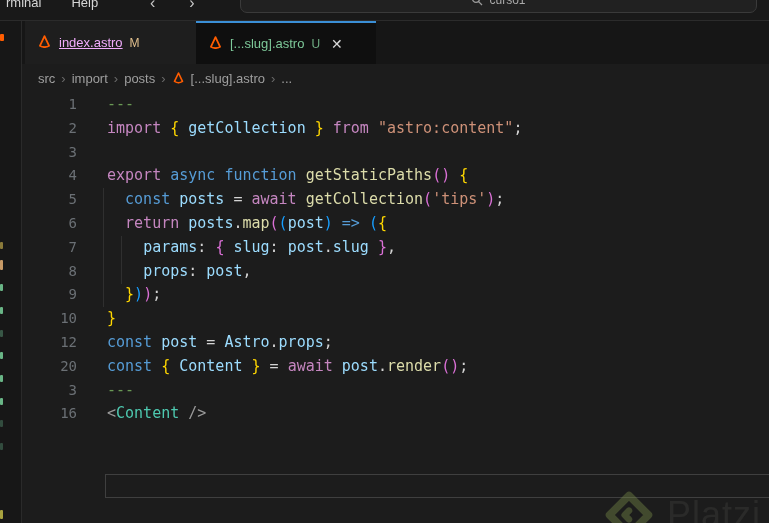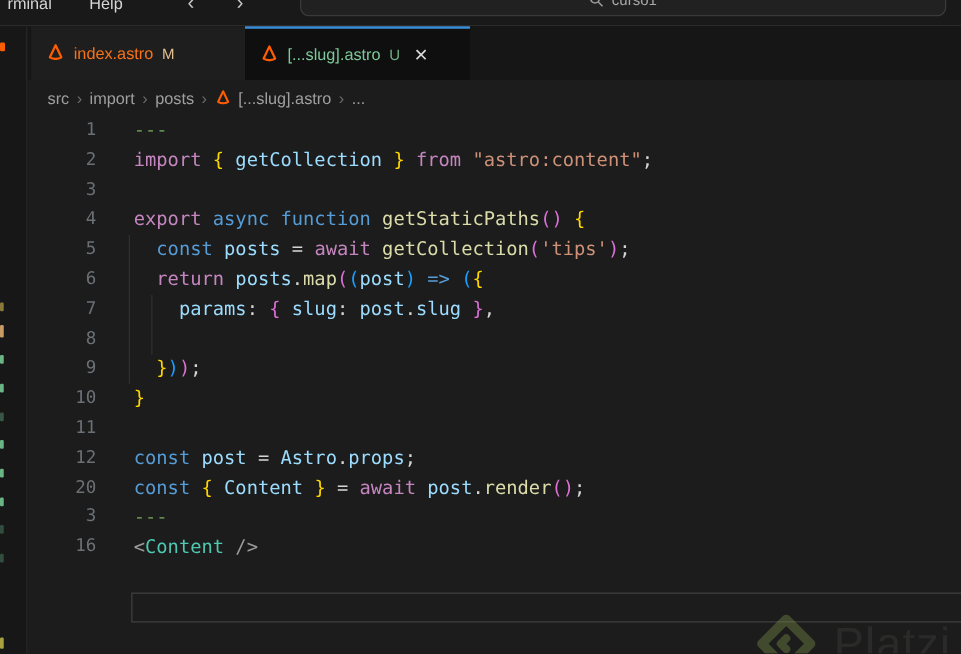--- a/index.html
+++ b/index.html
@@ -33,7 +33,7 @@
     font-size:13px; position:relative; }
   .tab.inactive { background:#1e1e1e; margin-left:3px; width:171px; }
   .tab.active { background:#0f0f0f; width:180px; border-top:2px solid #3b8fd6; }
-  .tab .label-mod { color:#f97316; }
+  .tab .label-mod { color:#f0abfc;text-decoration:underline; }
   .tab .badge-mod { color:#e2c08d; font-size:12px; }
   .tab .label-unt { color:#7ec99a; }
   .tab .badge-unt { color:#6fae84; font-size:12px; }

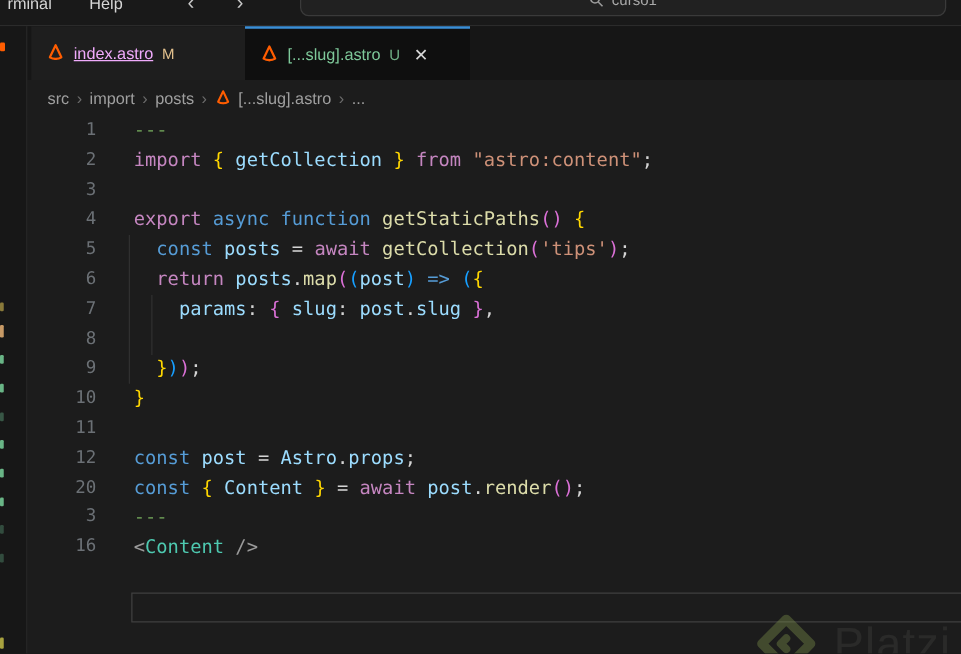--- a/index.html
+++ b/index.html
@@ -170,6 +170,7 @@
         </div>
         <div class="code-line">
           <div class="gutter">8</div>
+          <div class="codetext"><span style="color: rgb(212, 212, 212);">    </span><span style="color: rgb(156, 220, 254);">props</span><span style="color: rgb(212, 212, 212);">:</span><span style="color: rgb(212, 212, 212);"> </span><span style="color: rgb(156, 220, 254);">post</span><span style="color: rgb(212, 212, 212);">,</span></div>
         </div>
         <div class="code-line">
           <div class="gutter">9</div>

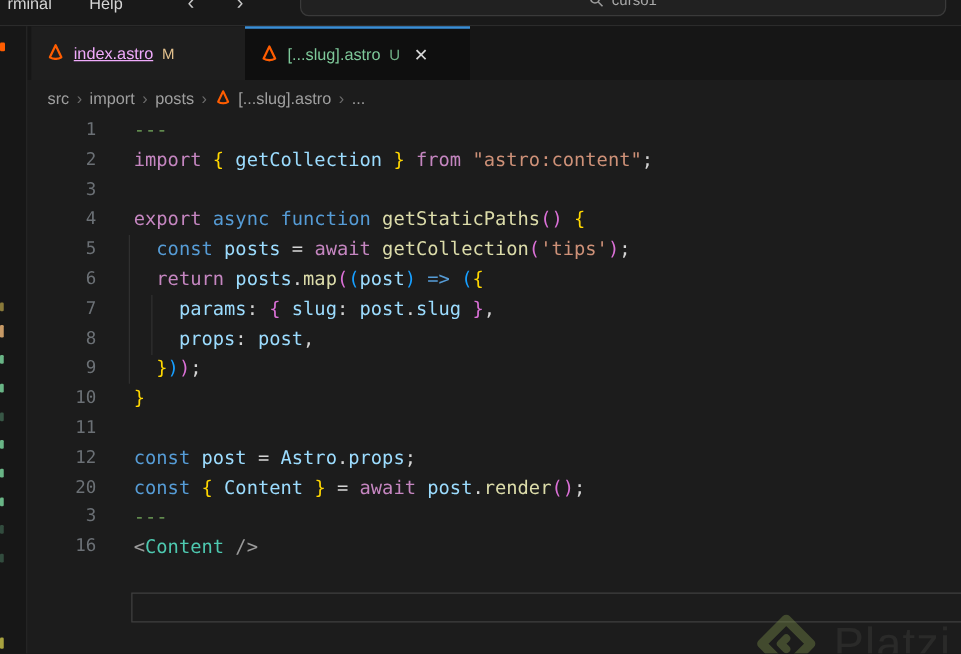--- a/index.html
+++ b/index.html
@@ -181,10 +181,6 @@
           <div class="codetext"><span style="color: rgb(255, 215, 0);">}</span></div>
         </div>
         <div class="code-line">
-          <div class="gutter">11</div>
-          <div class="codetext"></div>
-        </div>
-        <div class="code-line">
           <div class="gutter">12</div>
           <div class="codetext"><span style="color: rgb(86, 156, 214);">const</span><span style="color: rgb(212, 212, 212);"> </span><span style="color: rgb(156, 220, 254);">post</span><span style="color: rgb(212, 212, 212);"> </span><span style="color: rgb(212, 212, 212);">=</span><span style="color: rgb(212, 212, 212);"> </span><span style="color: rgb(156, 220, 254);">Astro</span><span style="color: rgb(212, 212, 212);">.</span><span style="color: rgb(156, 220, 254);">props</span><span style="color: rgb(212, 212, 212);">;</span></div>
         </div>

